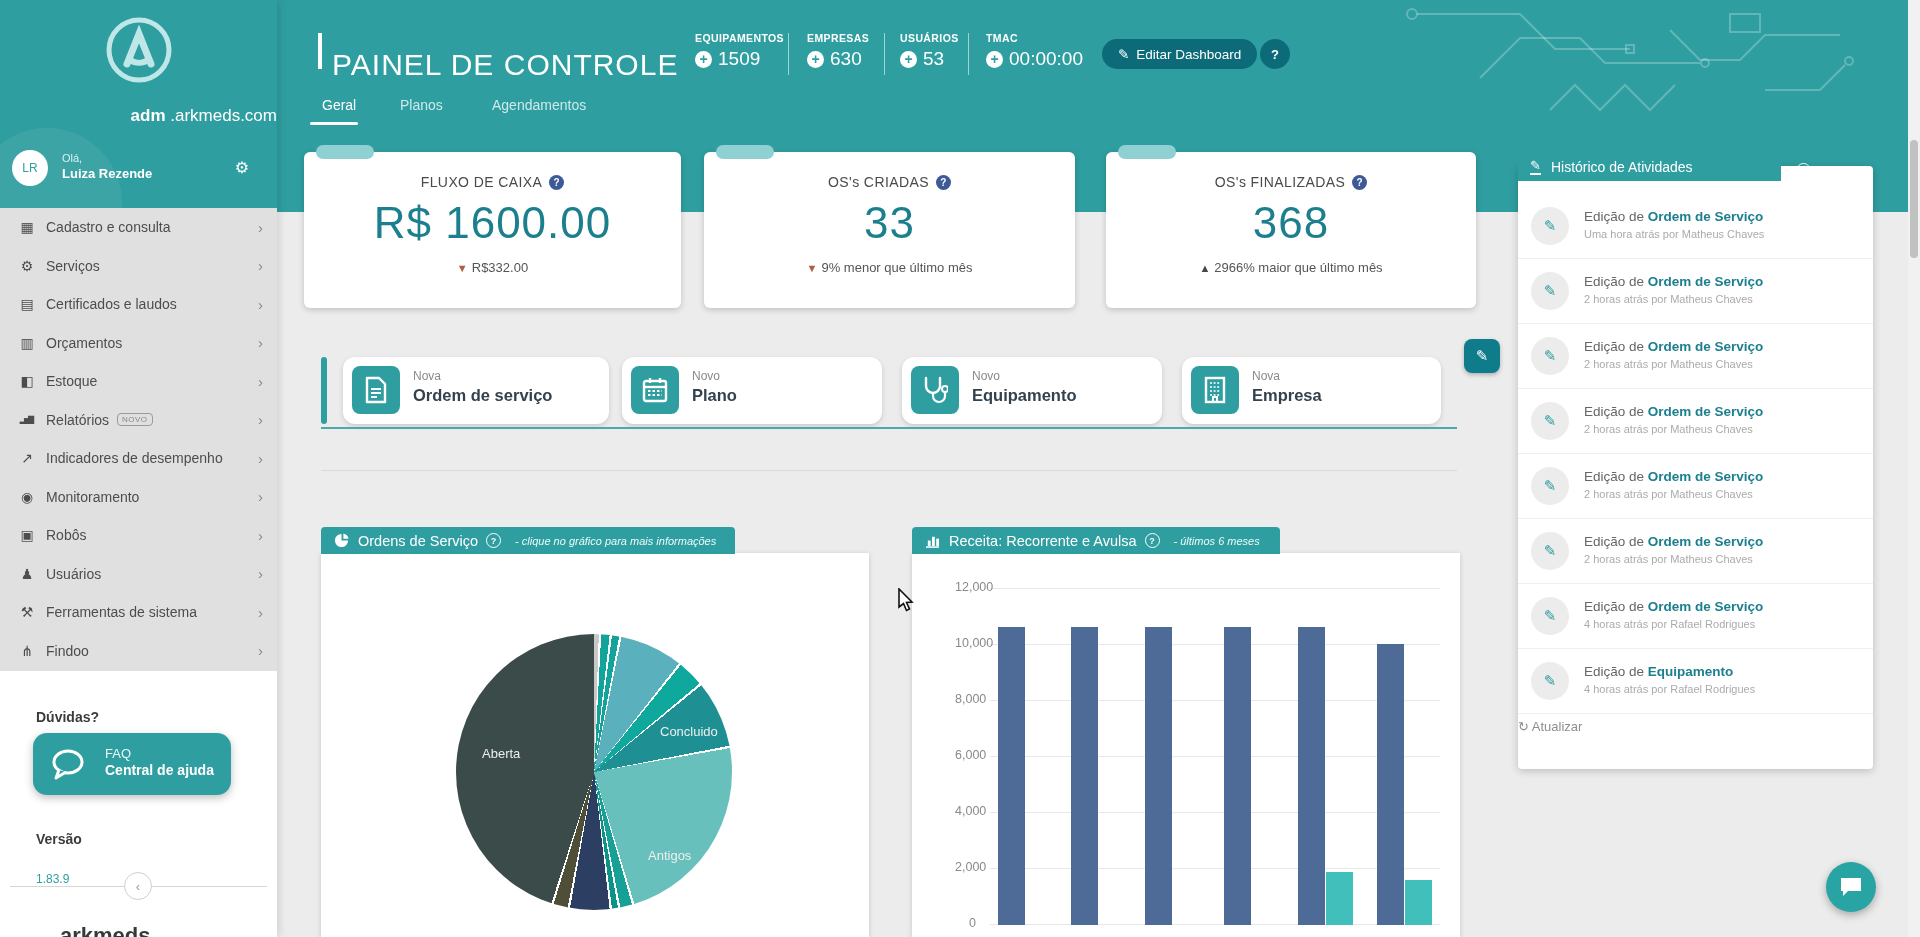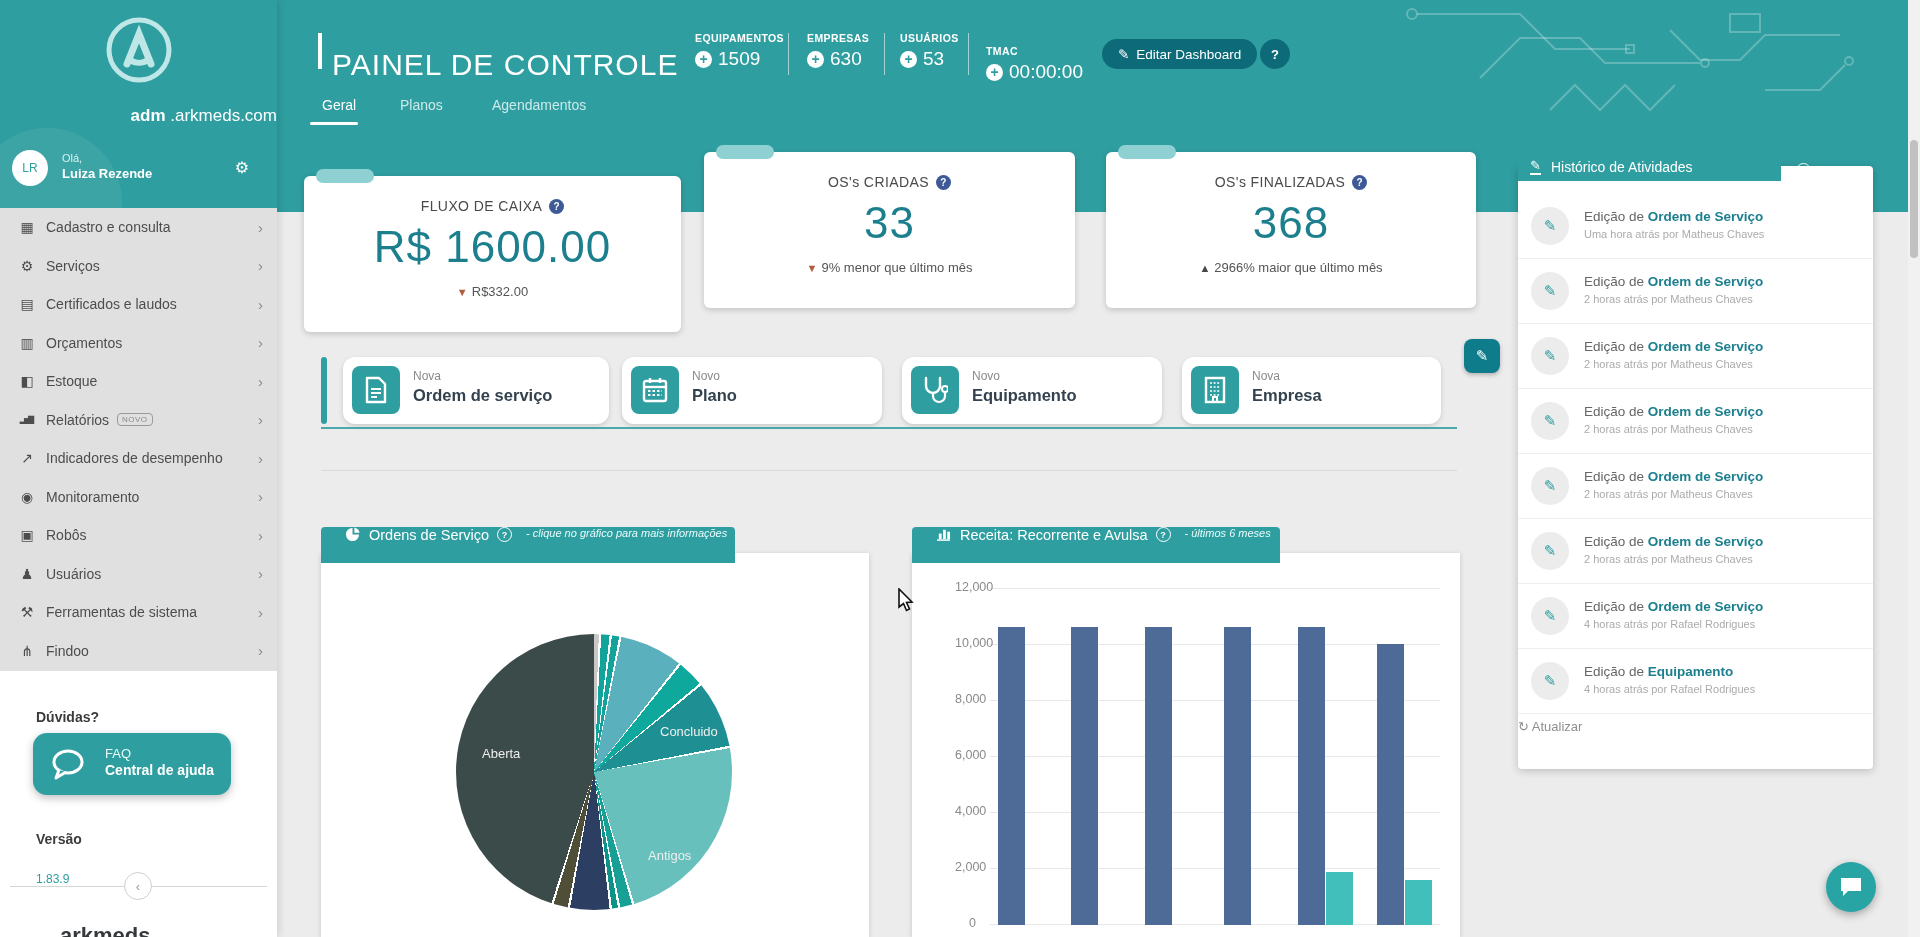--- a/index.html
+++ b/index.html
@@ -295,7 +295,7 @@
           </div>
       </div>
       <div class="hdiv" style="left:691px;"></div>
-      <div class="hstat" style="left:709px;margin-top:13px;">
+      <div class="hstat" style="left:709px;">
         <div class="lb">TMAC</div>
         <div class="vl">
             <span class="plus-c">+</span>

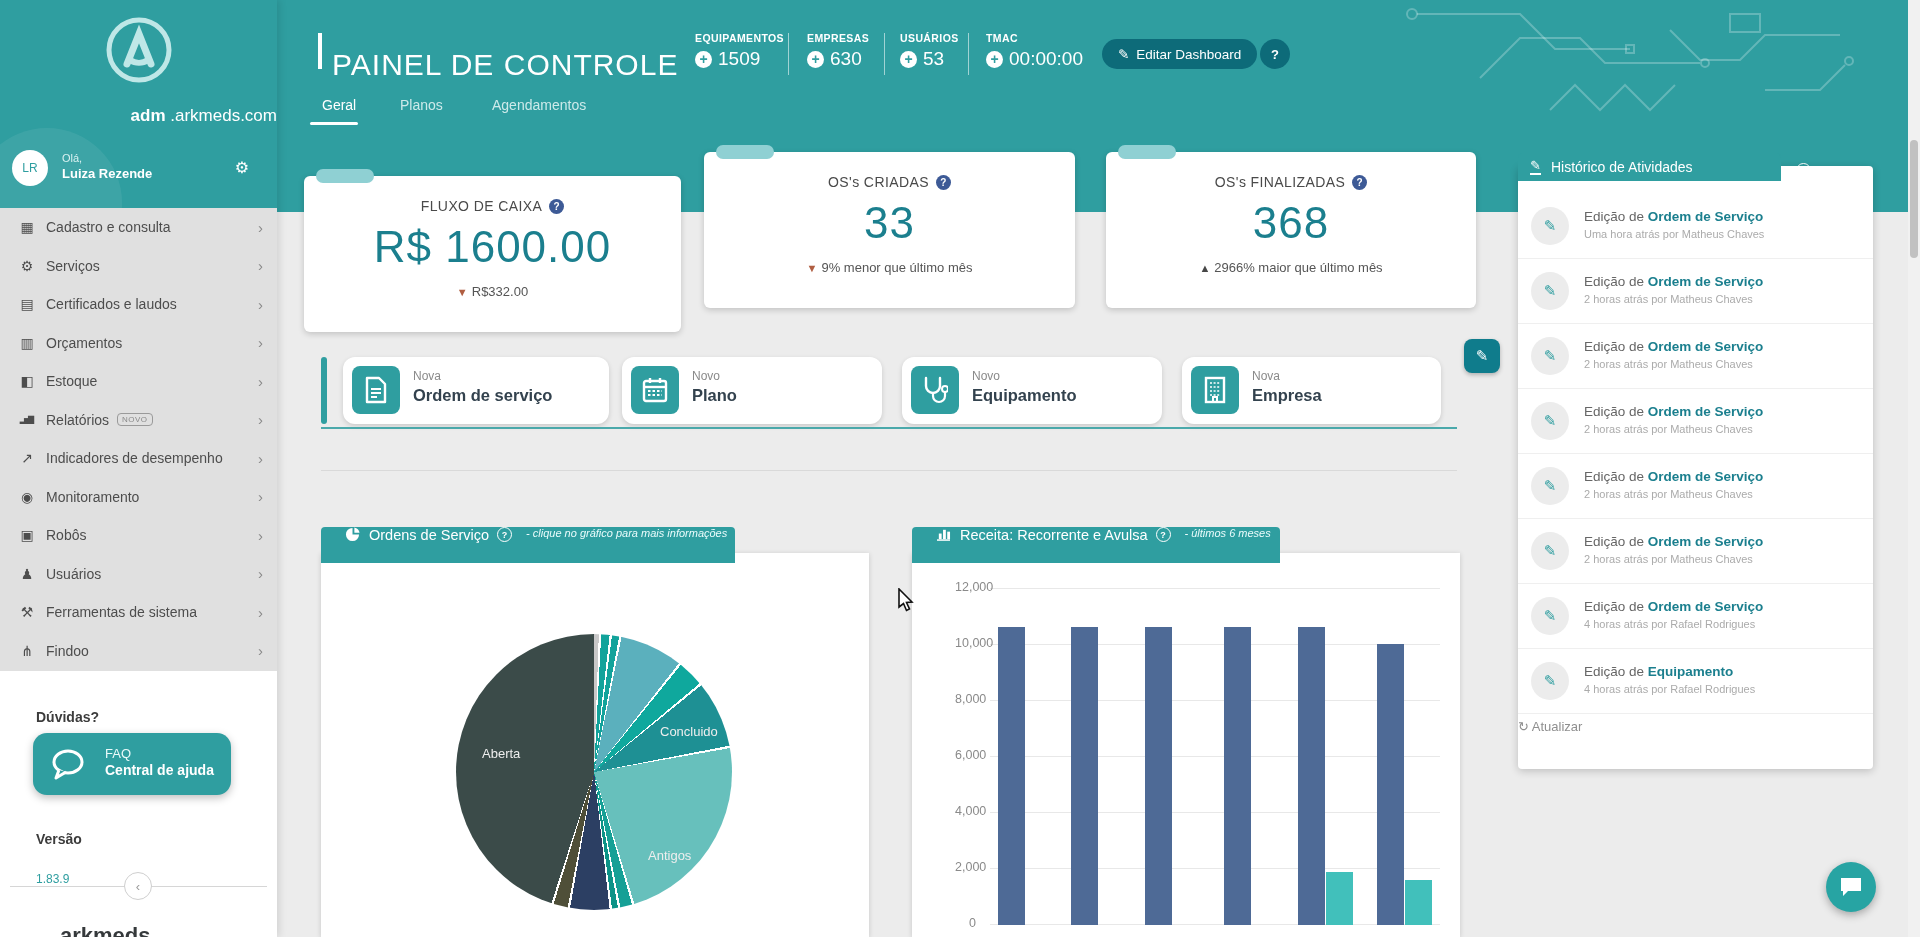--- a/index.html
+++ b/index.html
@@ -315,7 +315,7 @@
       <div class="tab-underline"></div>
     </div>
 
-    <div class="scard" style="left:27px; width:377px;margin-top:24px;">
+    <div class="scard" style="left:27px; width:377px;">
       <div class="tabnotch"></div>
       <div class="sc-title">
           <span>FLUXO DE CAIXA</span>

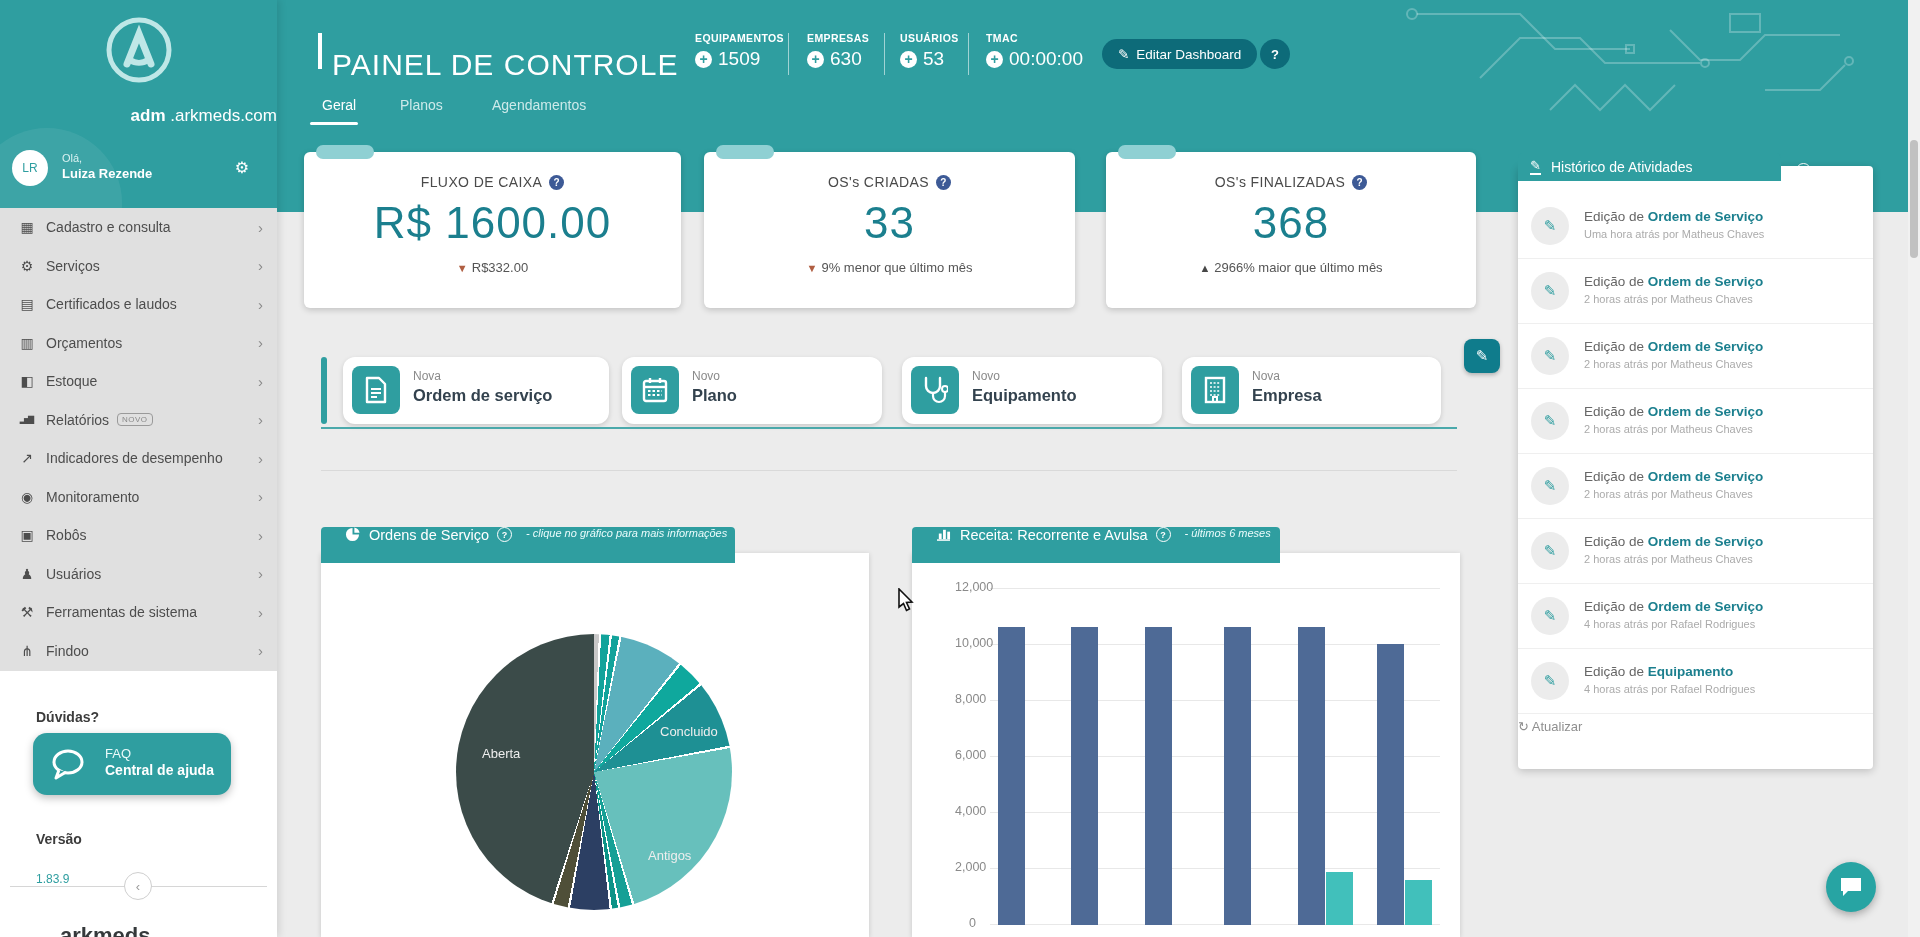--- a/index.html
+++ b/index.html
@@ -98,8 +98,8 @@
   .section-div { position:absolute; left:44px; top:470px; width:1136px; height:1px; background:#d9d9d9; }
 
   
-  .panel-h { position:absolute; top:527px; height:36px; background:var(--teal); border-radius:4px 4px 0 0;
-             display:flex; color:#fff; z-index:6;padding-left:11px; }
+  .panel-h { position:absolute; top:527px; height:27px; background:var(--teal); border-radius:4px 4px 0 0;
+             display:flex; align-items:center; color:#fff; z-index:6; }
   .panel-h .ph-ic { margin-left:13px; display:flex; }
   .panel-h .ph-t { margin-left:9px; font-size:14.5px; font-weight:500; }
   .qmark-o { width:15px; height:15px; margin-left:8px; border-radius:50%; border:1.3px solid #fff; color:#fff;

